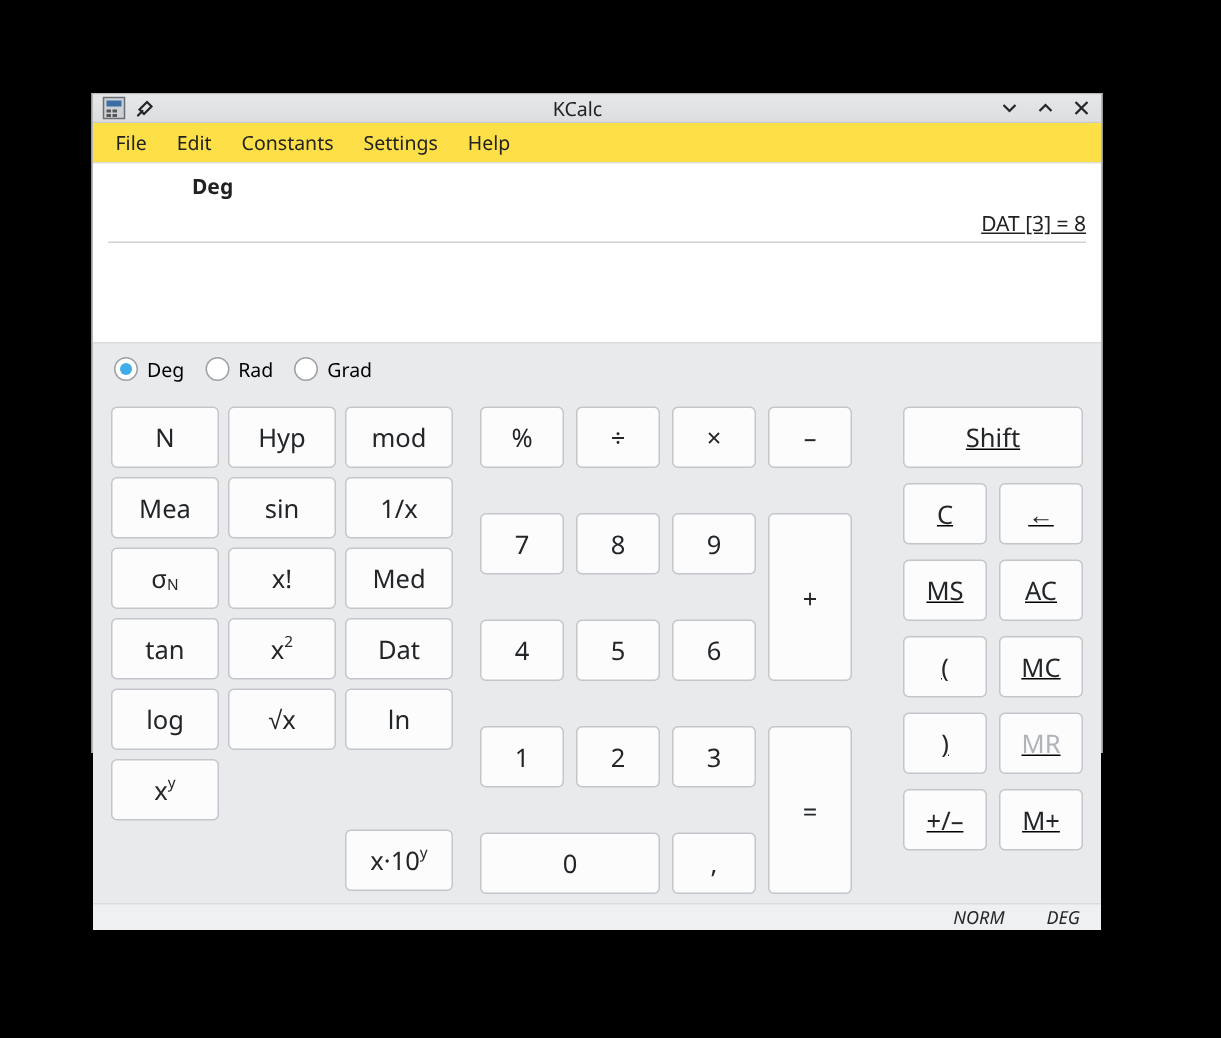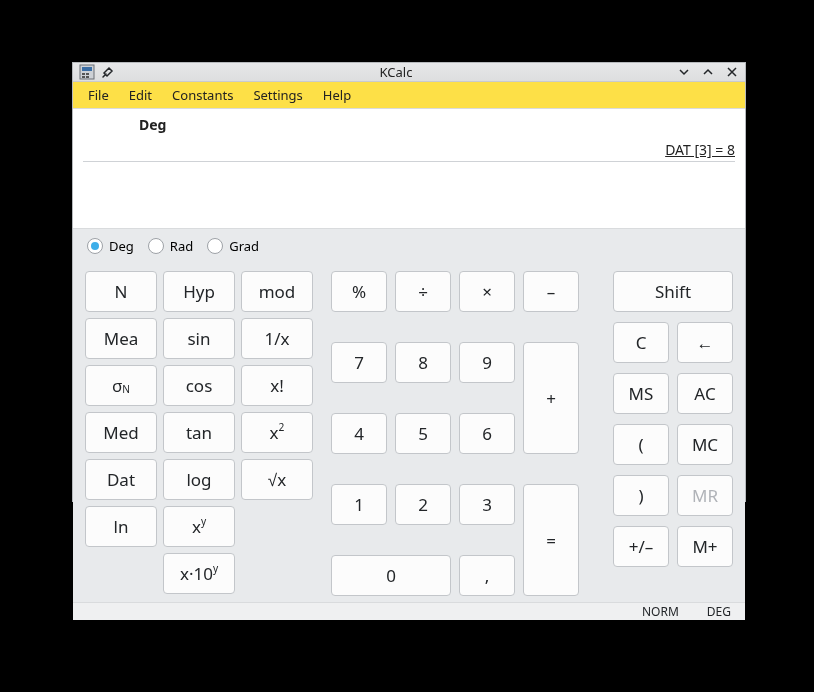--- a/index.html
+++ b/index.html
@@ -5,7 +5,7 @@
   * { box-sizing: border-box; margin: 0; padding: 0; font-family: "Noto Sans", "Segoe UI", sans-serif; }
   body { background: #000; width: 814px; height: 692px; position: relative; }
   .window {
-    position: absolute; left: 72px; top: 62px; width: 674px; height: 440px;
+    position: absolute; left: 61px; top: 62px; width: 674px; height: 440px;
     background: #eff0f1; border: 1px solid #b6b9bc; display: flex; flex-direction: column;
   }
   .titlebar {

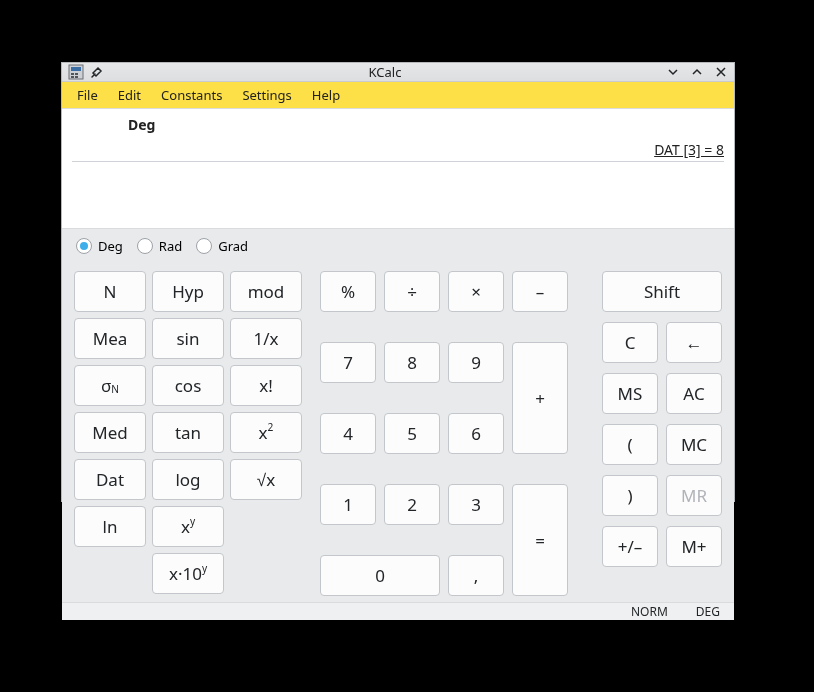--- a/index.html
+++ b/index.html
@@ -55,7 +55,7 @@
   }
   .num .tall2 { grid-row: span 3; }
   .num .wide2 { grid-column: span 2; }
-  .mem { display: grid; grid-template-columns: 56px 56px; gap: 10px 8px; grid-auto-rows: 41px; }
+  .mem { display: grid; grid-template-columns: 56px 56px; gap: 10px 8px; grid-auto-rows: 41px; text-decoration: underline; }
   .mem .wide2 { grid-column: span 2; }
   .statusbar {
     height: 24px; background: #eff0f1; border-top: 1px solid #d9dbdd;

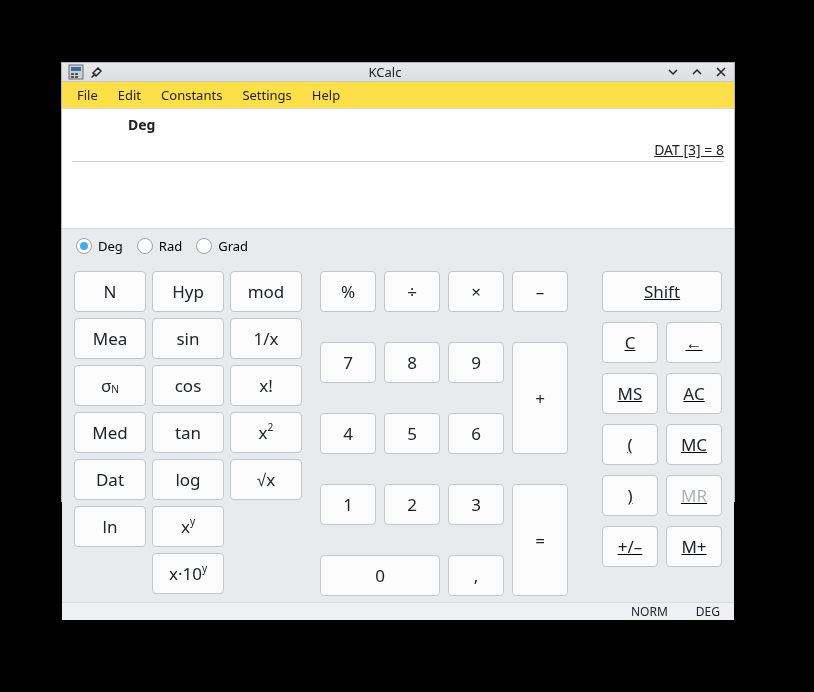--- a/index.html
+++ b/index.html
@@ -149,7 +149,6 @@
           <span>σ</span>
           <sub>N</sub>
         </div>
-      <div class="btn">cos</div>
       <div class="btn">x!</div>
       <div class="btn">Med</div>
       <div class="btn">tan</div>

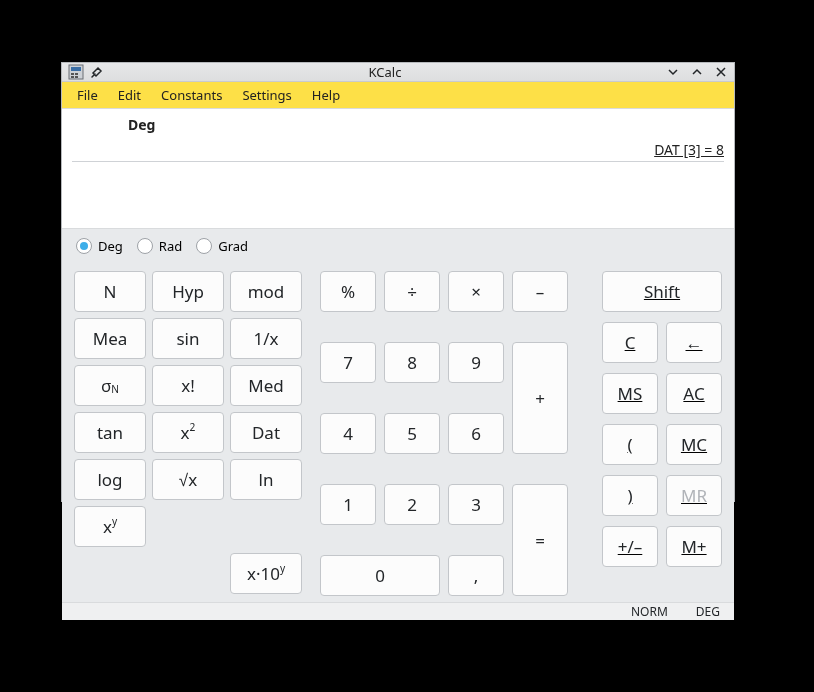--- a/index.html
+++ b/index.html
@@ -60,7 +60,7 @@
   .statusbar {
     height: 24px; background: #eff0f1; border-top: 1px solid #d9dbdd;
     display: flex; justify-content: flex-end; align-items: center; gap: 28px;
-    padding-right: 14px; font-size: 12px; color: #232629;
+    padding-right: 14px; font-size: 12px; color: #232629; font-style: italic;
   }
   sup { font-size: 0.6em; position: relative; top: -0.5em; }
   sub { font-size: 0.6em; position: relative; top: 0.3em; }

